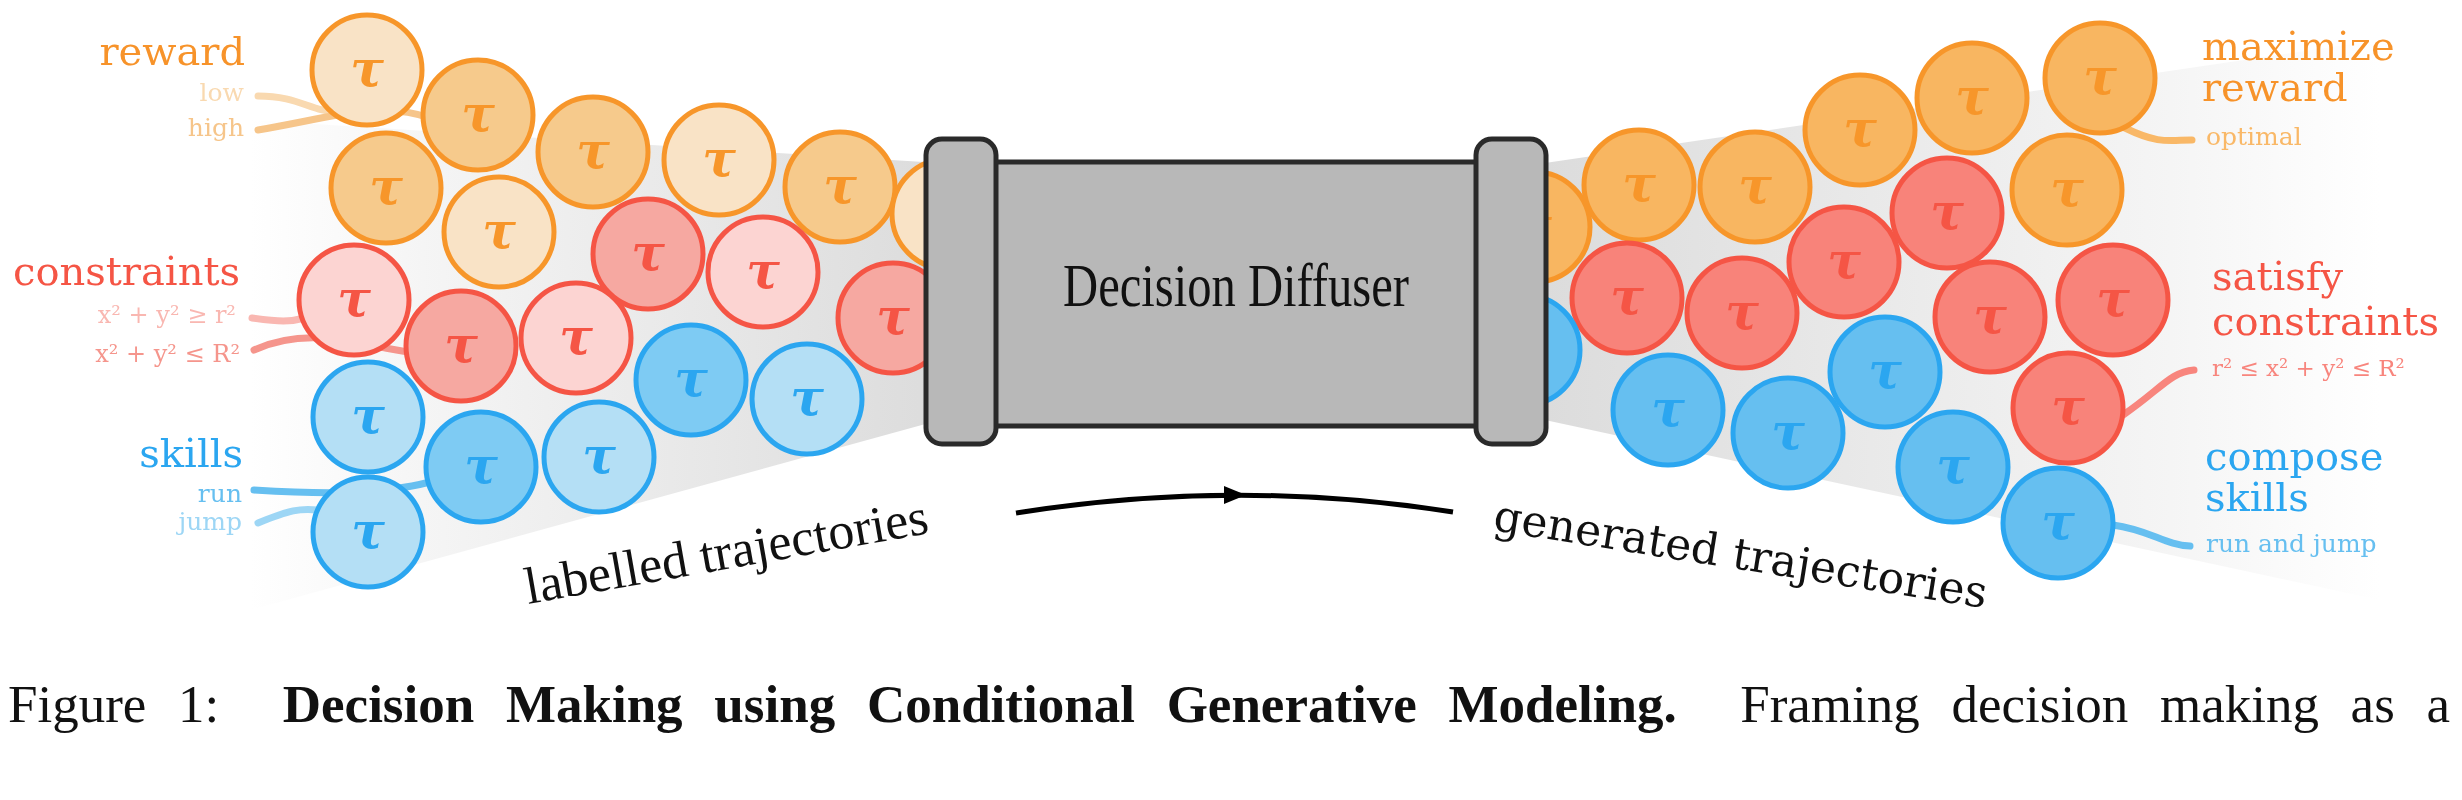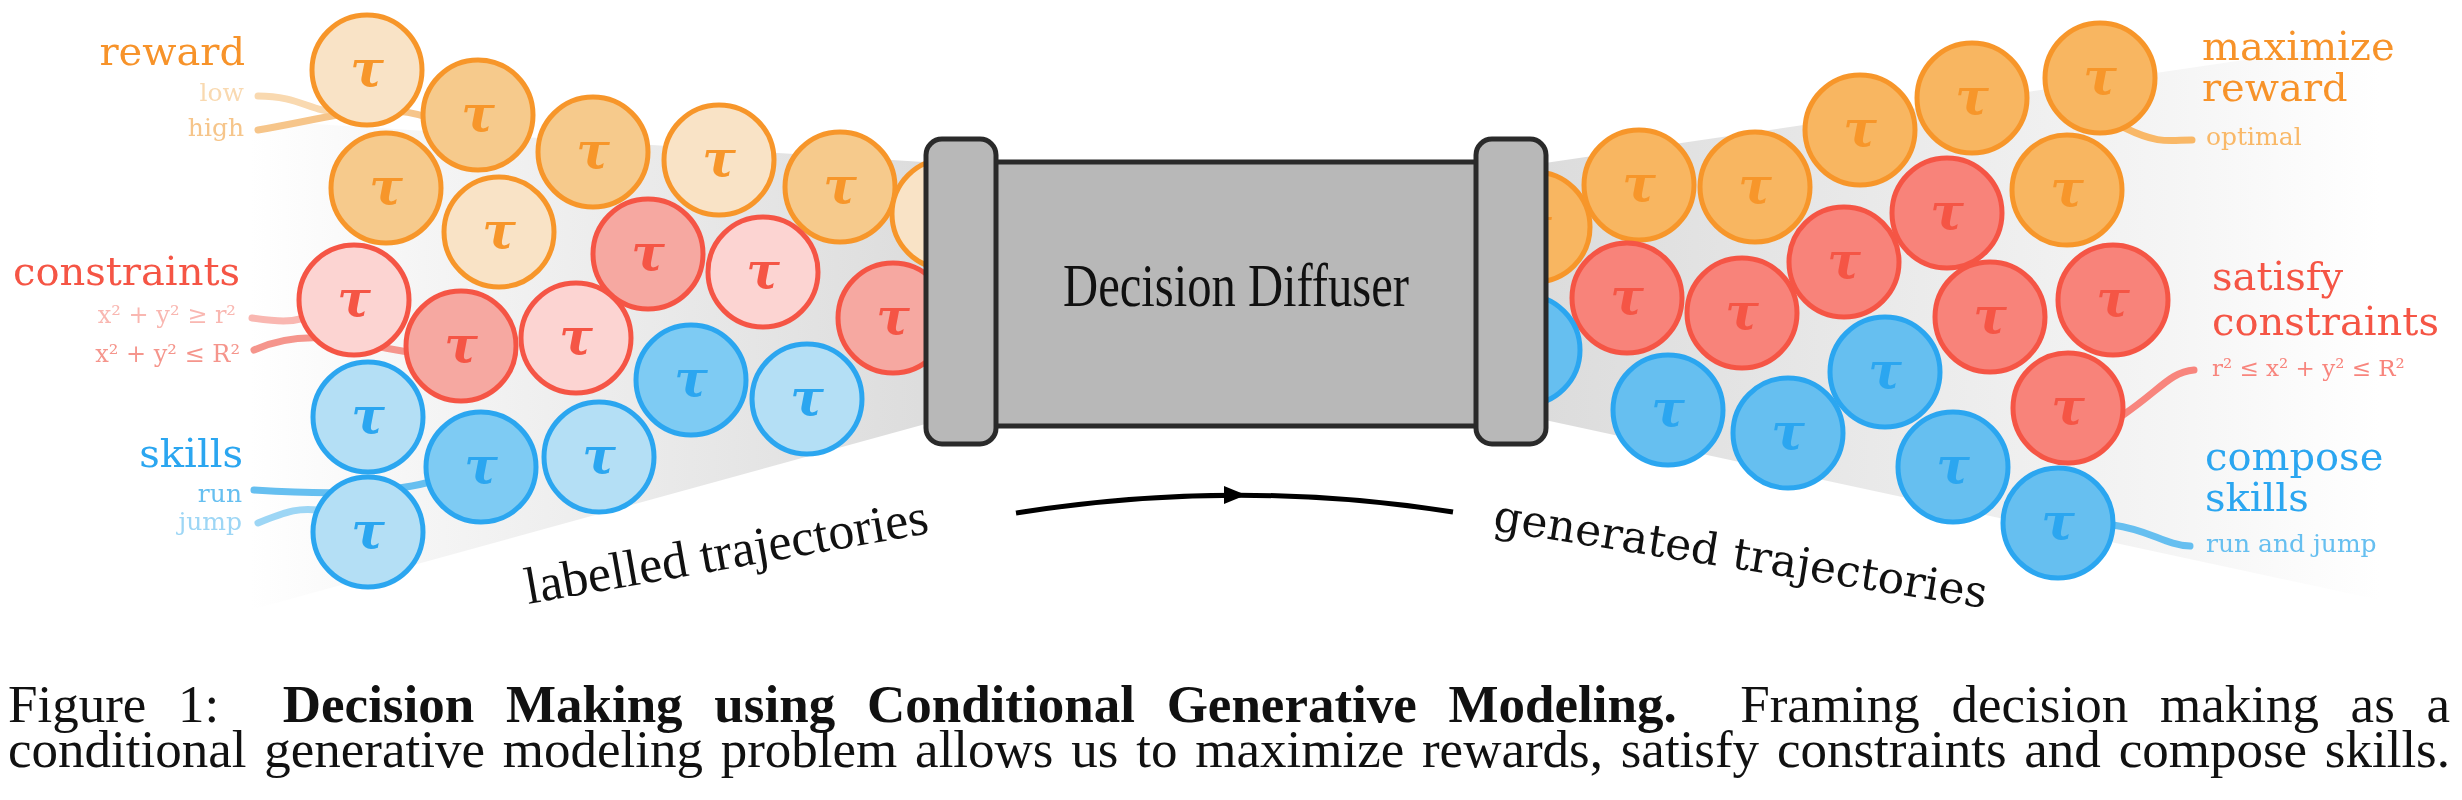--- a/index.html
+++ b/index.html
@@ -257,7 +257,6 @@
 
 <div id="caption">
   <span class="cap-line"><span>Figure 1:</span>&nbsp;&nbsp;<b>Decision Making using Conditional Generative Modeling.</b>&nbsp;&nbsp;<span>Framing decision making as a</span></span>
-  <span class="cap-line">conditional generative modeling problem allows us to maximize rewards, satisfy constraints and compose skills.</span>
 </div>
 
 </body></html>

